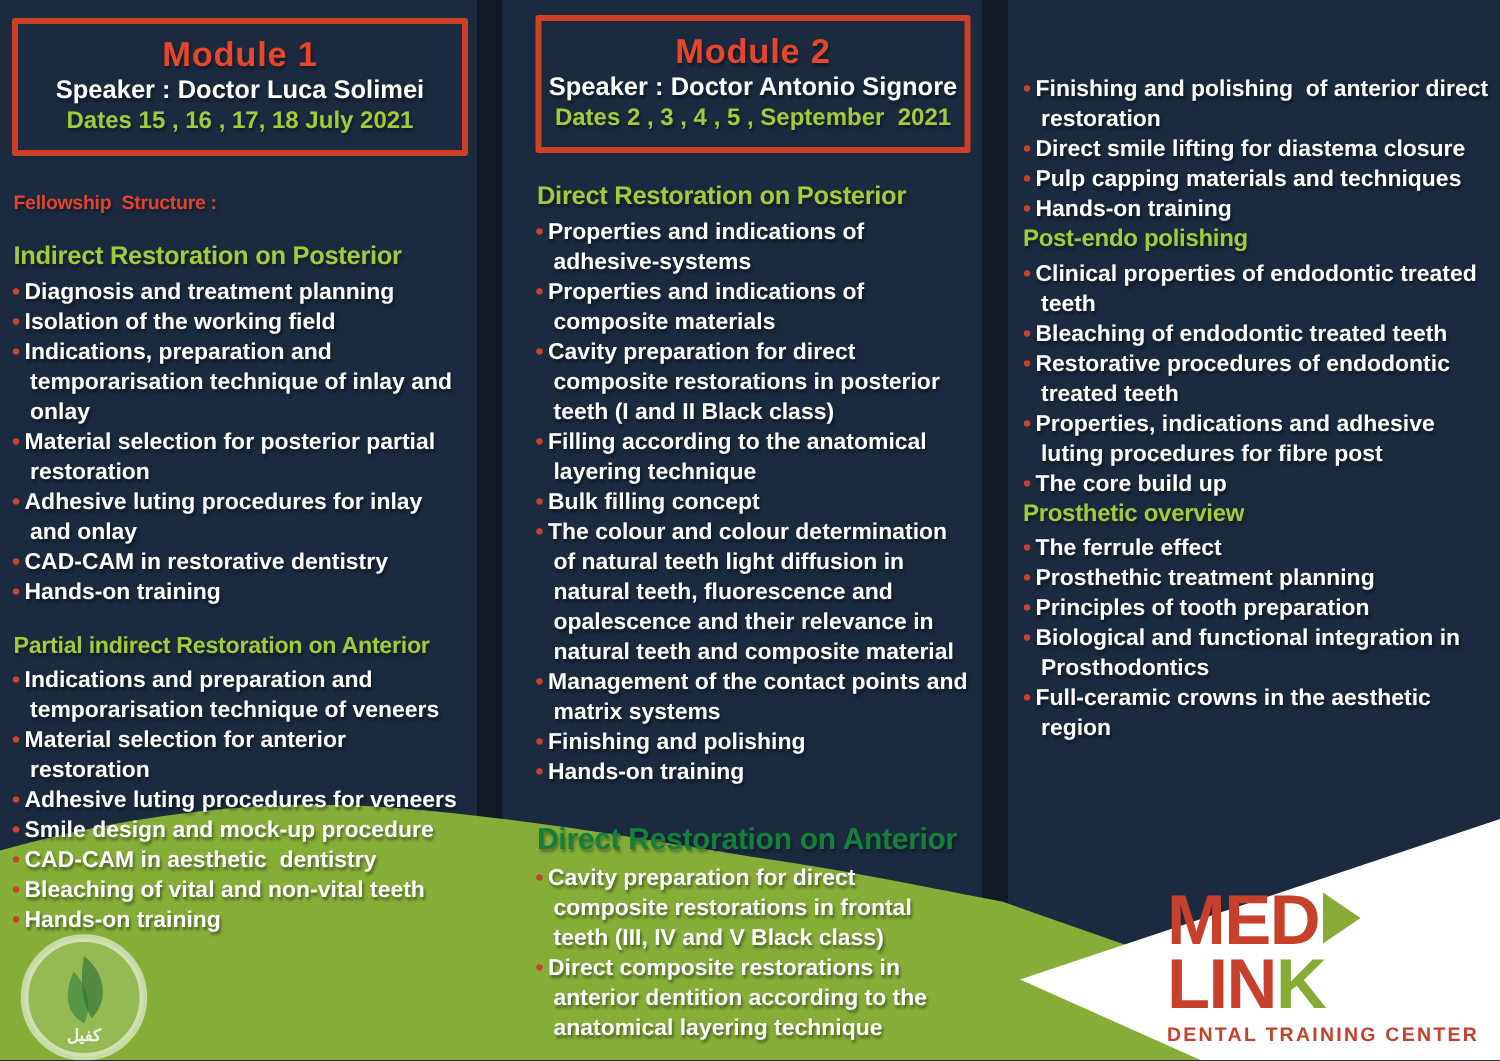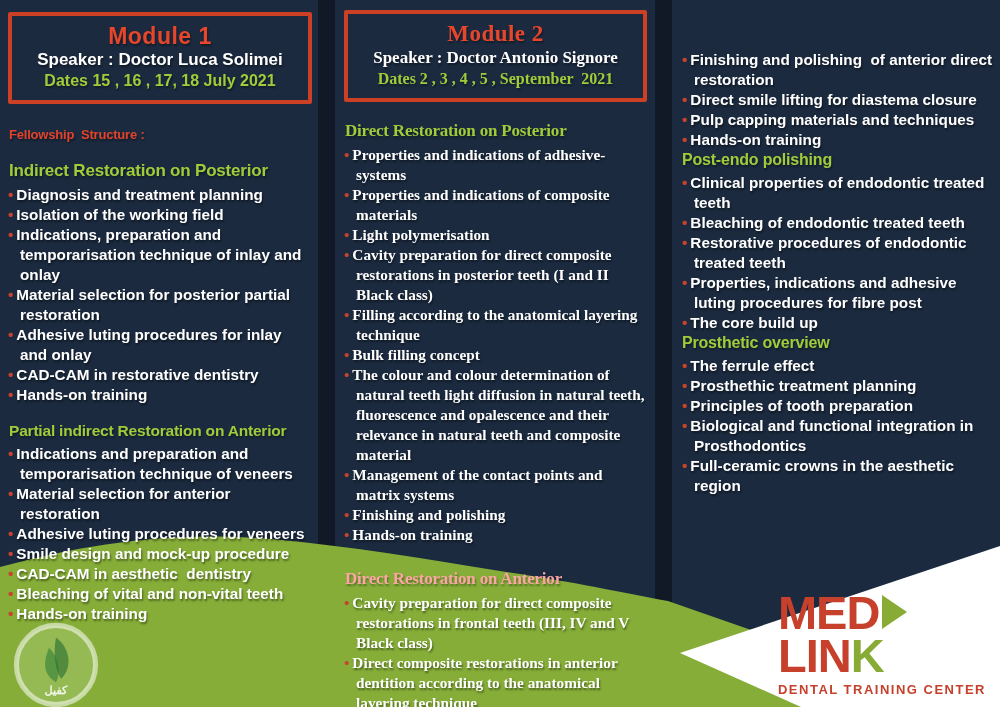--- a/index.html
+++ b/index.html
@@ -17,7 +17,7 @@
 
   .col{position:absolute;top:0;height:503px;z-index:4;box-sizing:border-box;}
   .col-left{left:0;width:318px;padding:0 6px 0 8px;}
-  .col-mid{left:335px;width:320px;padding:0 8px 0 9px;font-family:Liberation Serif, serif;}
+  .col-mid{left:335px;width:320px;padding:0 8px 0 22px;}
   .col-right{left:672px;width:328px;padding:46px 6px 0 10px;}
 
   .mod-box{

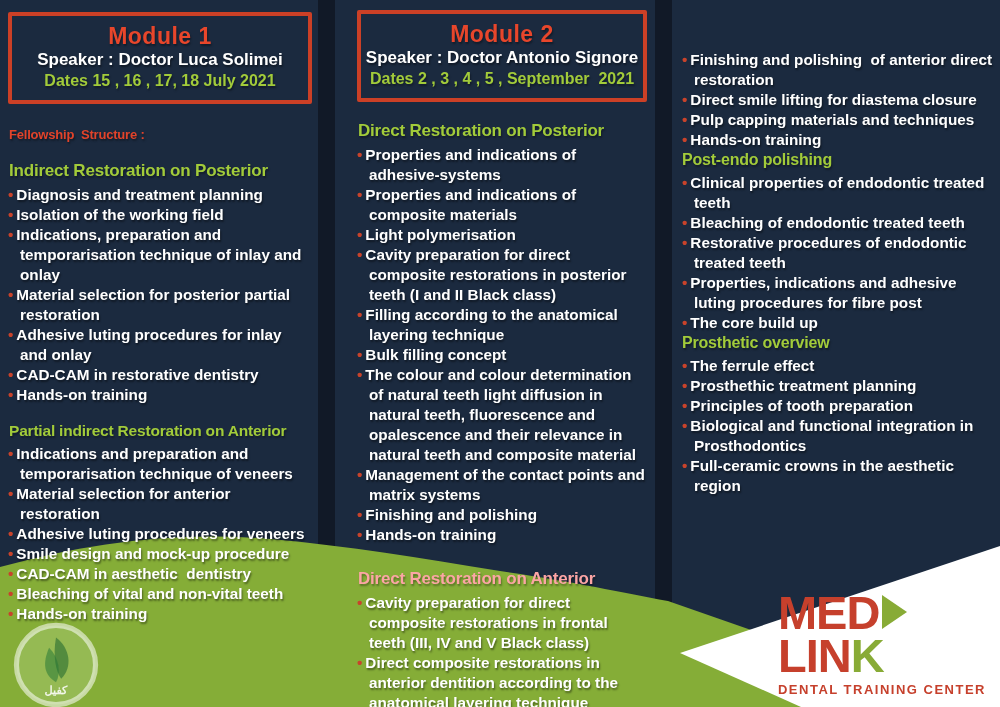--- a/index.html
+++ b/index.html
@@ -116,7 +116,6 @@
         <ul class="items">
           <li><span class="dot">•</span><span class="t">Properties and indications of adhesive-systems</span></li>
           <li><span class="dot">•</span><span class="t">Properties and indications of composite materials</span></li>
-          <li><span class="dot">•</span><span class="t">Light polymerisation</span></li>
           <li><span class="dot">•</span><span class="t">Cavity preparation for direct composite restorations in posterior teeth (I and II Black class)</span></li>
           <li><span class="dot">•</span><span class="t">Filling according to the anatomical layering technique</span></li>
           <li><span class="dot">•</span><span class="t">Bulk filling concept</span></li>

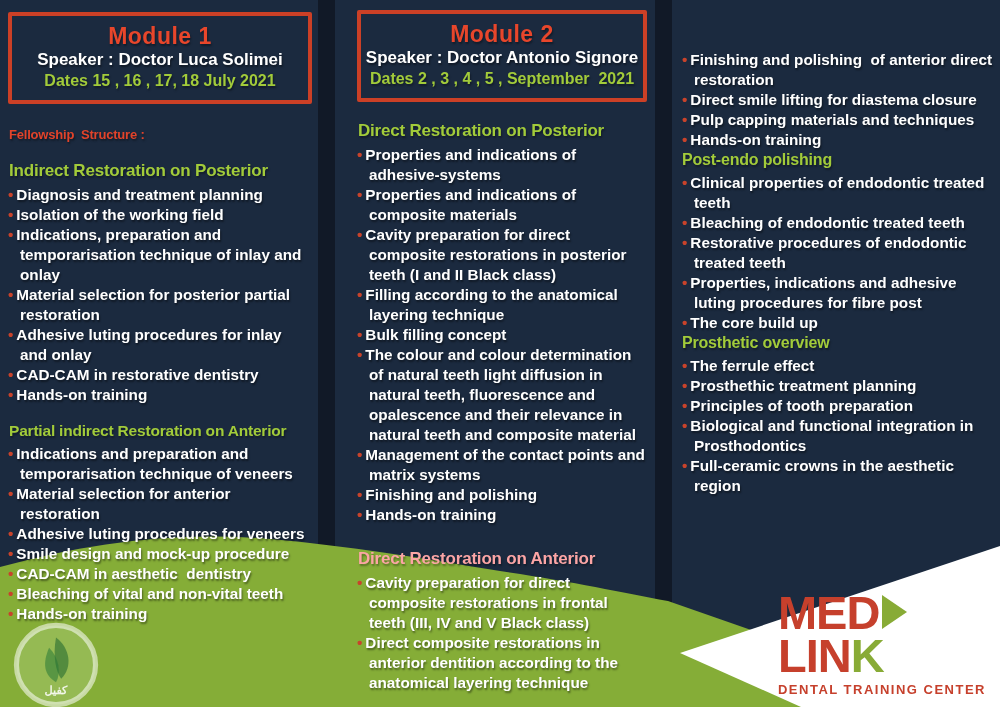--- a/index.html
+++ b/index.html
@@ -33,7 +33,7 @@
   .hd-red-lg{color:#e2432a;font-size:13px;margin:23px 0 0 1px;}
   .hd-green-lg{color:var(--c-green-text,#a2cb3a);font-size:17px;margin:19px 0 2px 1px;}
   .hd-green{color:var(--c-green-text,#a2cb3a);font-size:15.5px;margin:17px 0 2px 1px;}
-  .hd-red{color:#fca5a5;font-size:17px;margin:24px 0 2px 1px;}
+  .hd-red{color:#15803d;font-size:20px;margin:24px 0 2px 1px;}
   .col-right .hd-green{margin:1px 0 1px 0;font-size:16px;}
 
   .items{list-style:none;margin:4px 0 0;padding:0;}

